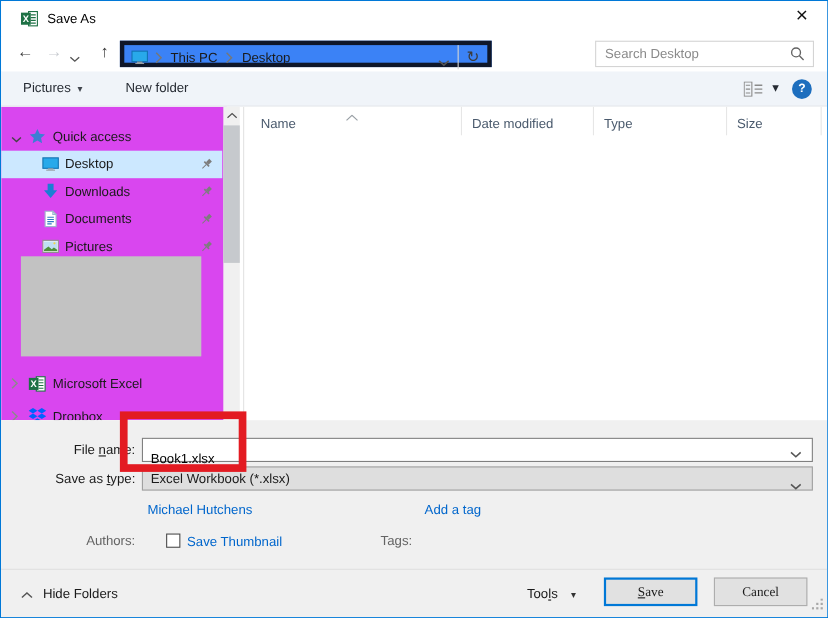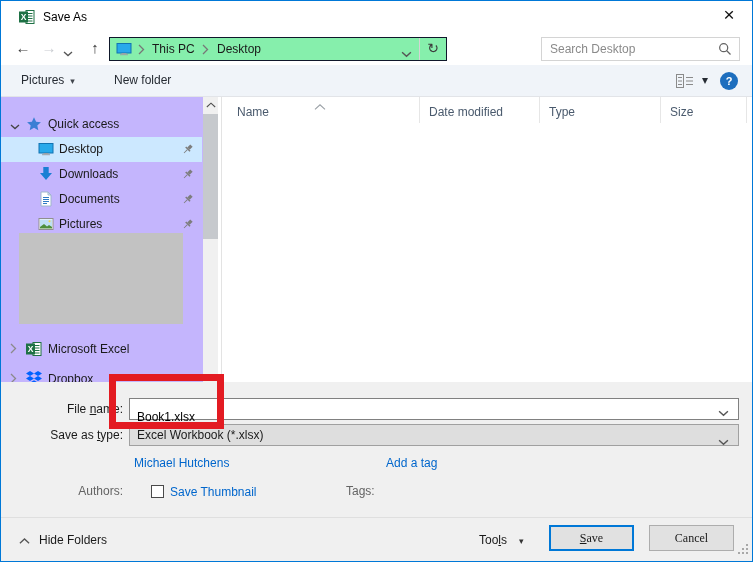--- a/index.html
+++ b/index.html
@@ -22,7 +22,7 @@
   .fwd { left:36px; color:#c9ccd1; }
   .nav-chev { left:62px; top:13px; }
   .up { left:82px; color:#3b3b3b; }
-  .addressbar { left:108px; top:4px; width:338px; height:24px; background:#86efac; border:1px solid #0f172a; }
+  .addressbar { left:108px; top:4px; width:338px; height:24px; background:#3b82f6; border:4px solid #0f172a; }
   .crumb-icon { left:6px; top:3px; width:16px; height:16px; }
   .crumb-sep { top:6px; }
   .crumb-text { top:0; height:22px; line-height:22px; color:#1a1a1a; }

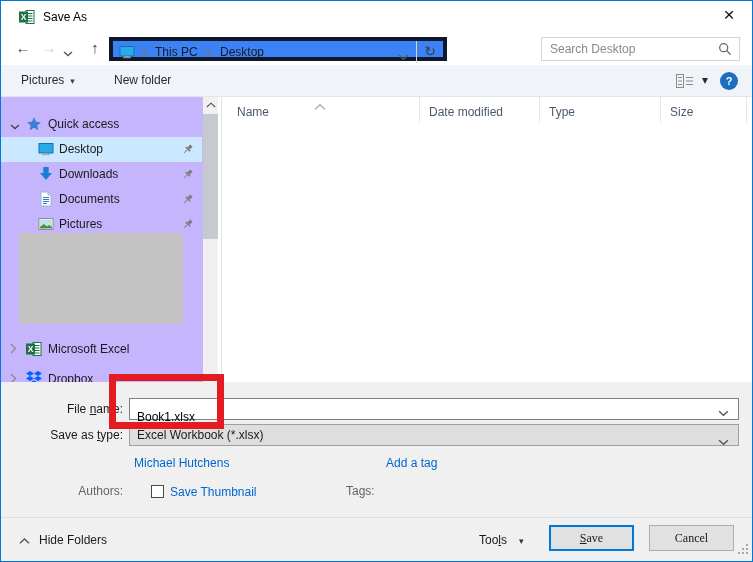--- a/index.html
+++ b/index.html
@@ -54,7 +54,7 @@
   .sort-caret { position:absolute; left:92px; top:2px; }
 
   
-  .sidebar { position:absolute; left:0; top:0; width:205px; height:285px; background:#c4b5fd;text-align:right; }
+  .sidebar { position:absolute; left:0; top:0; width:205px; height:285px; background:#d946ef;text-align:right; }
   .side-row { position:absolute; left:0; width:201px; height:25px; cursor:pointer; }
   .side-row.selected { background:#cce8ff; }
   .row-chev { position:absolute; left:9px; top:7px; }

